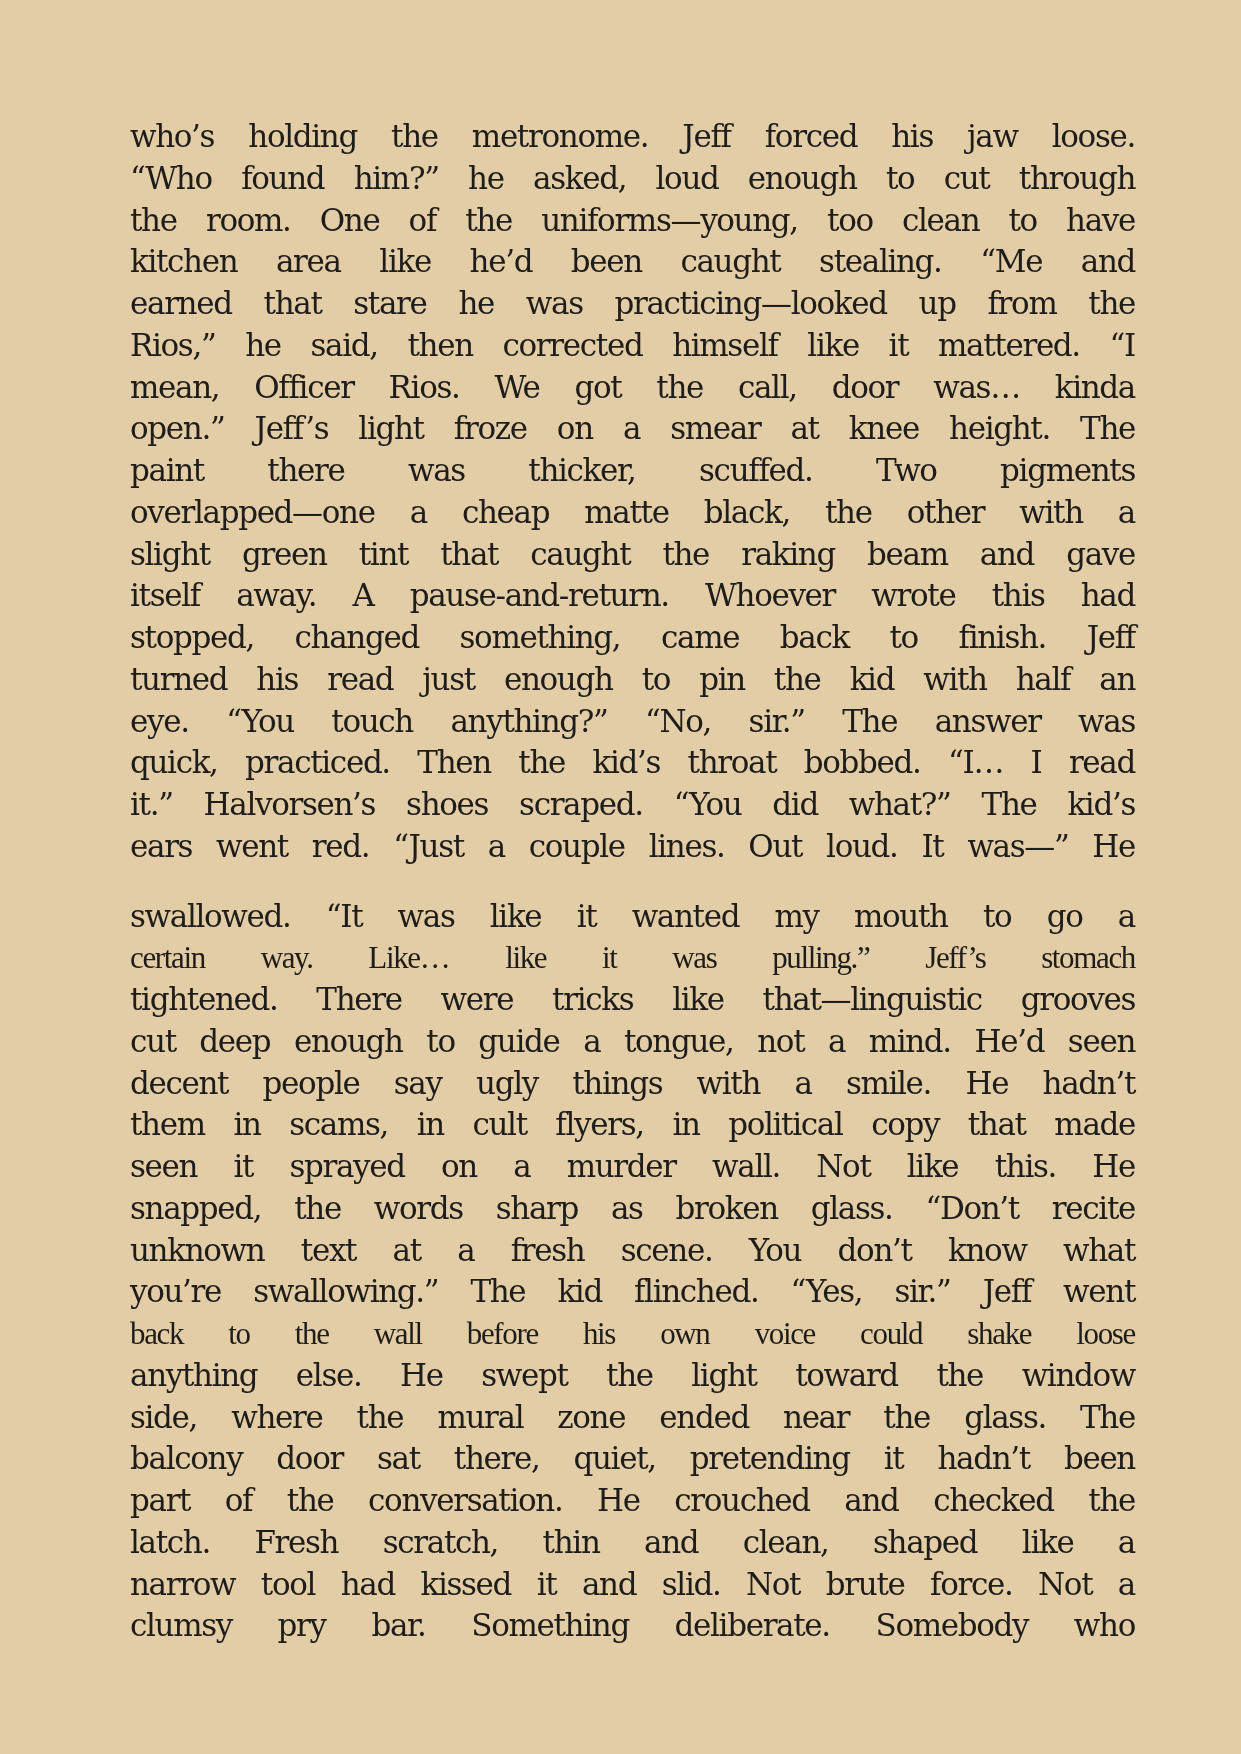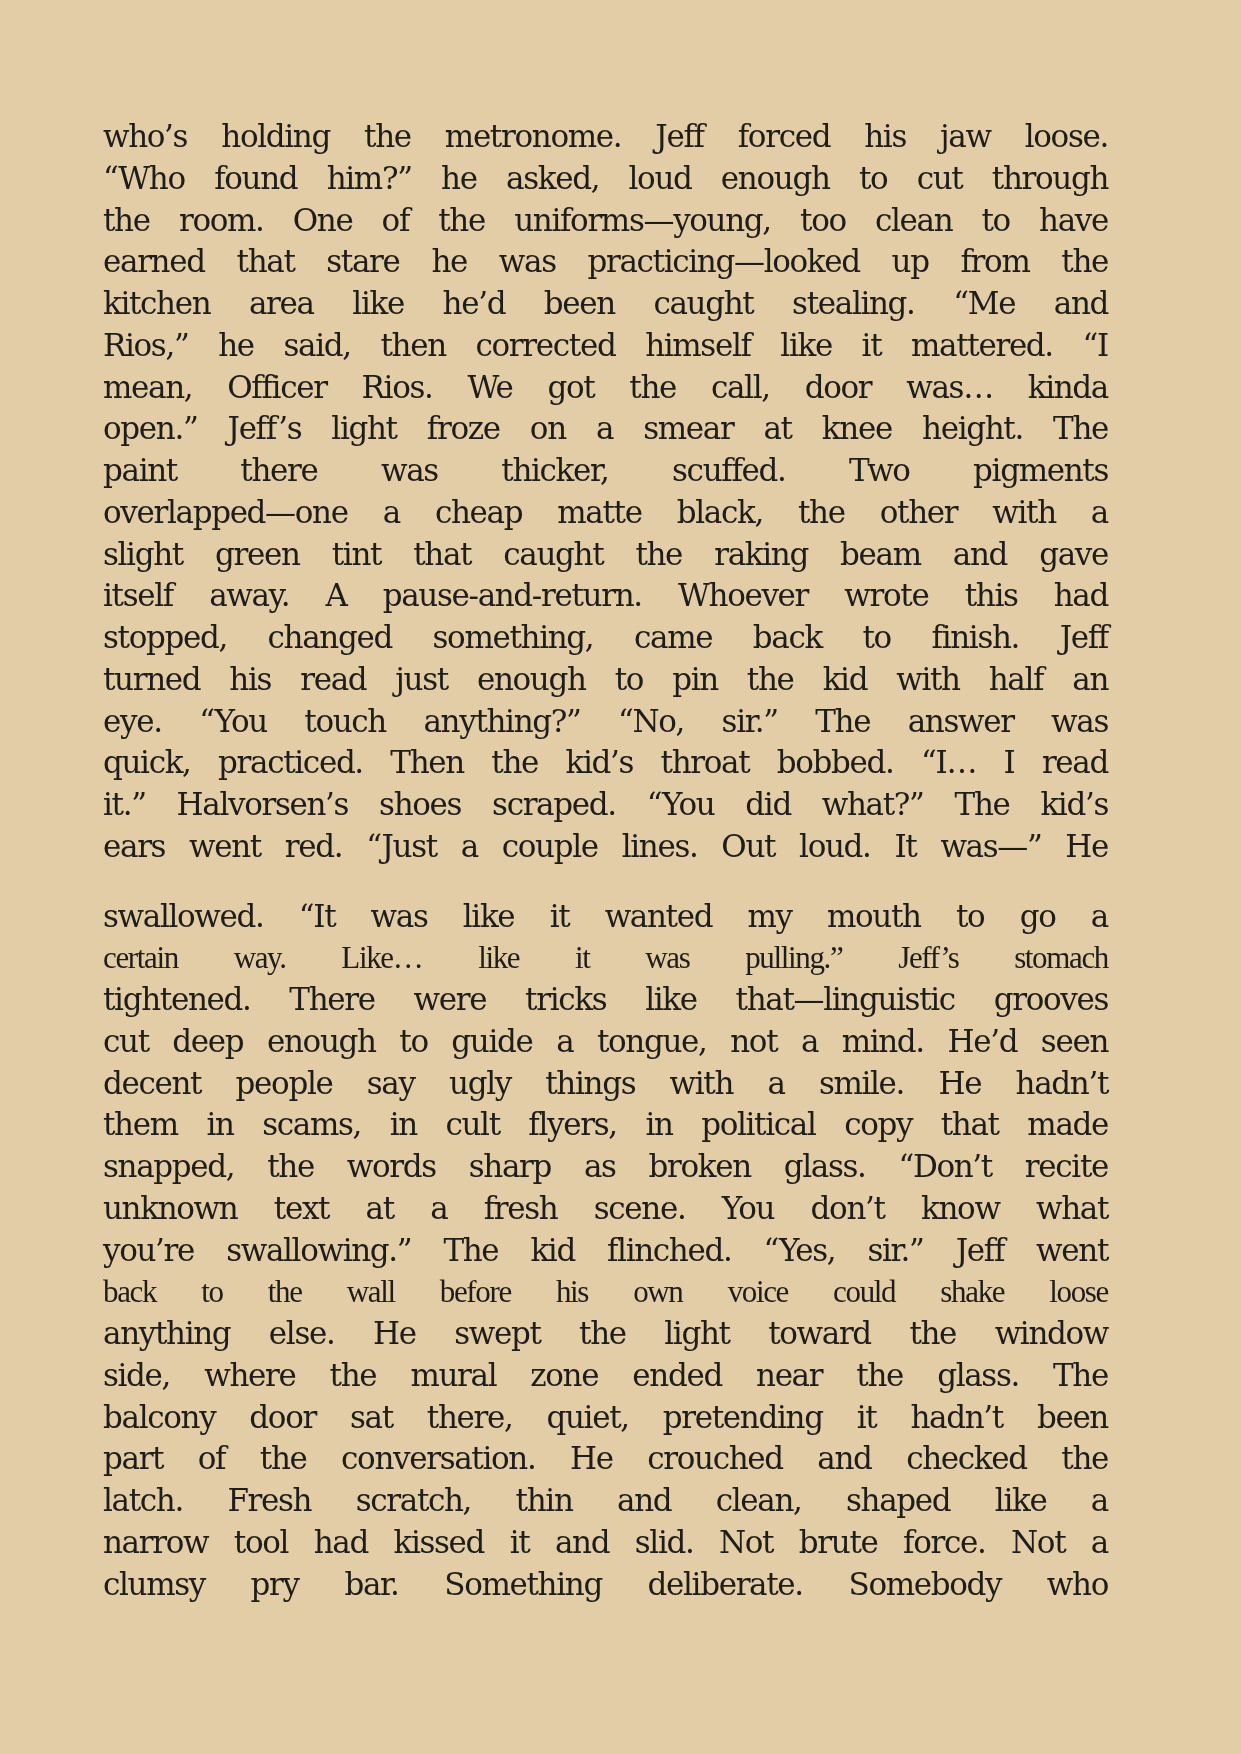--- a/index.html
+++ b/index.html
@@ -15,7 +15,7 @@
     }
     .page {
       position: absolute;
-      left: 103px;
+      left: 130px;
       top: 116px;
       width: 1005px;
     }

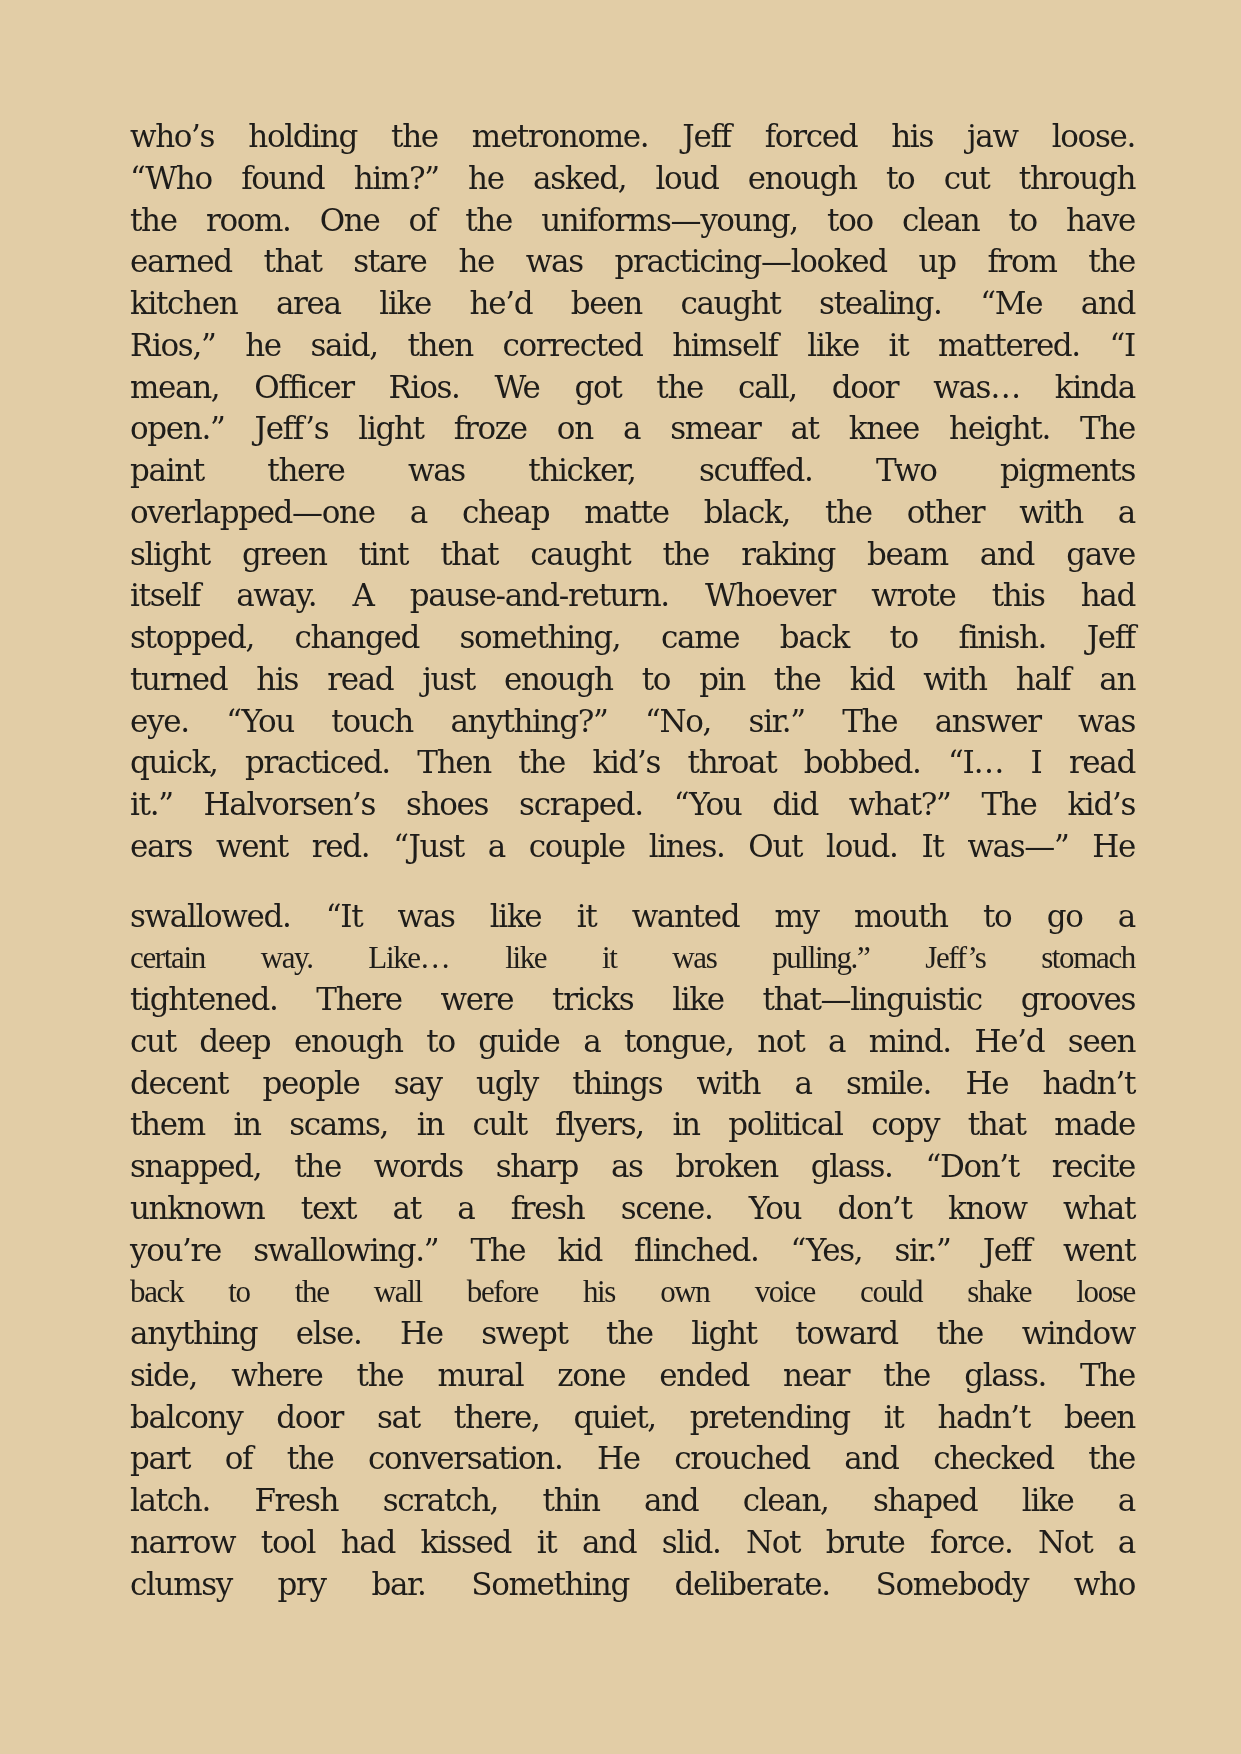--- a/index.html
+++ b/index.html
@@ -43,8 +43,8 @@
   <span class="line" style="transform: none;">who’s holding the metronome. Jeff forced his jaw loose.</span>
   <span class="line" style="transform: none;">“Who found him?” he asked, loud enough to cut through</span>
   <span class="line" style="transform: none;">the room. One of the uniforms—young, too clean to have</span>
+  <span class="line" style="transform: none;">kitchen area like he’d been caught stealing. “Me and</span>
   <span class="line" style="transform: none;">earned that stare he was practicing—looked up from the</span>
-  <span class="line" style="transform: none;">kitchen area like he’d been caught stealing. “Me and</span>
   <span class="line" style="transform: none;">Rios,” he said, then corrected himself like it mattered. “I</span>
   <span class="line" style="transform: none;">mean, Officer Rios. We got the call, door was… kinda</span>
   <span class="line" style="transform: none;">open.” Jeff’s light froze on a smear at knee height. The</span>

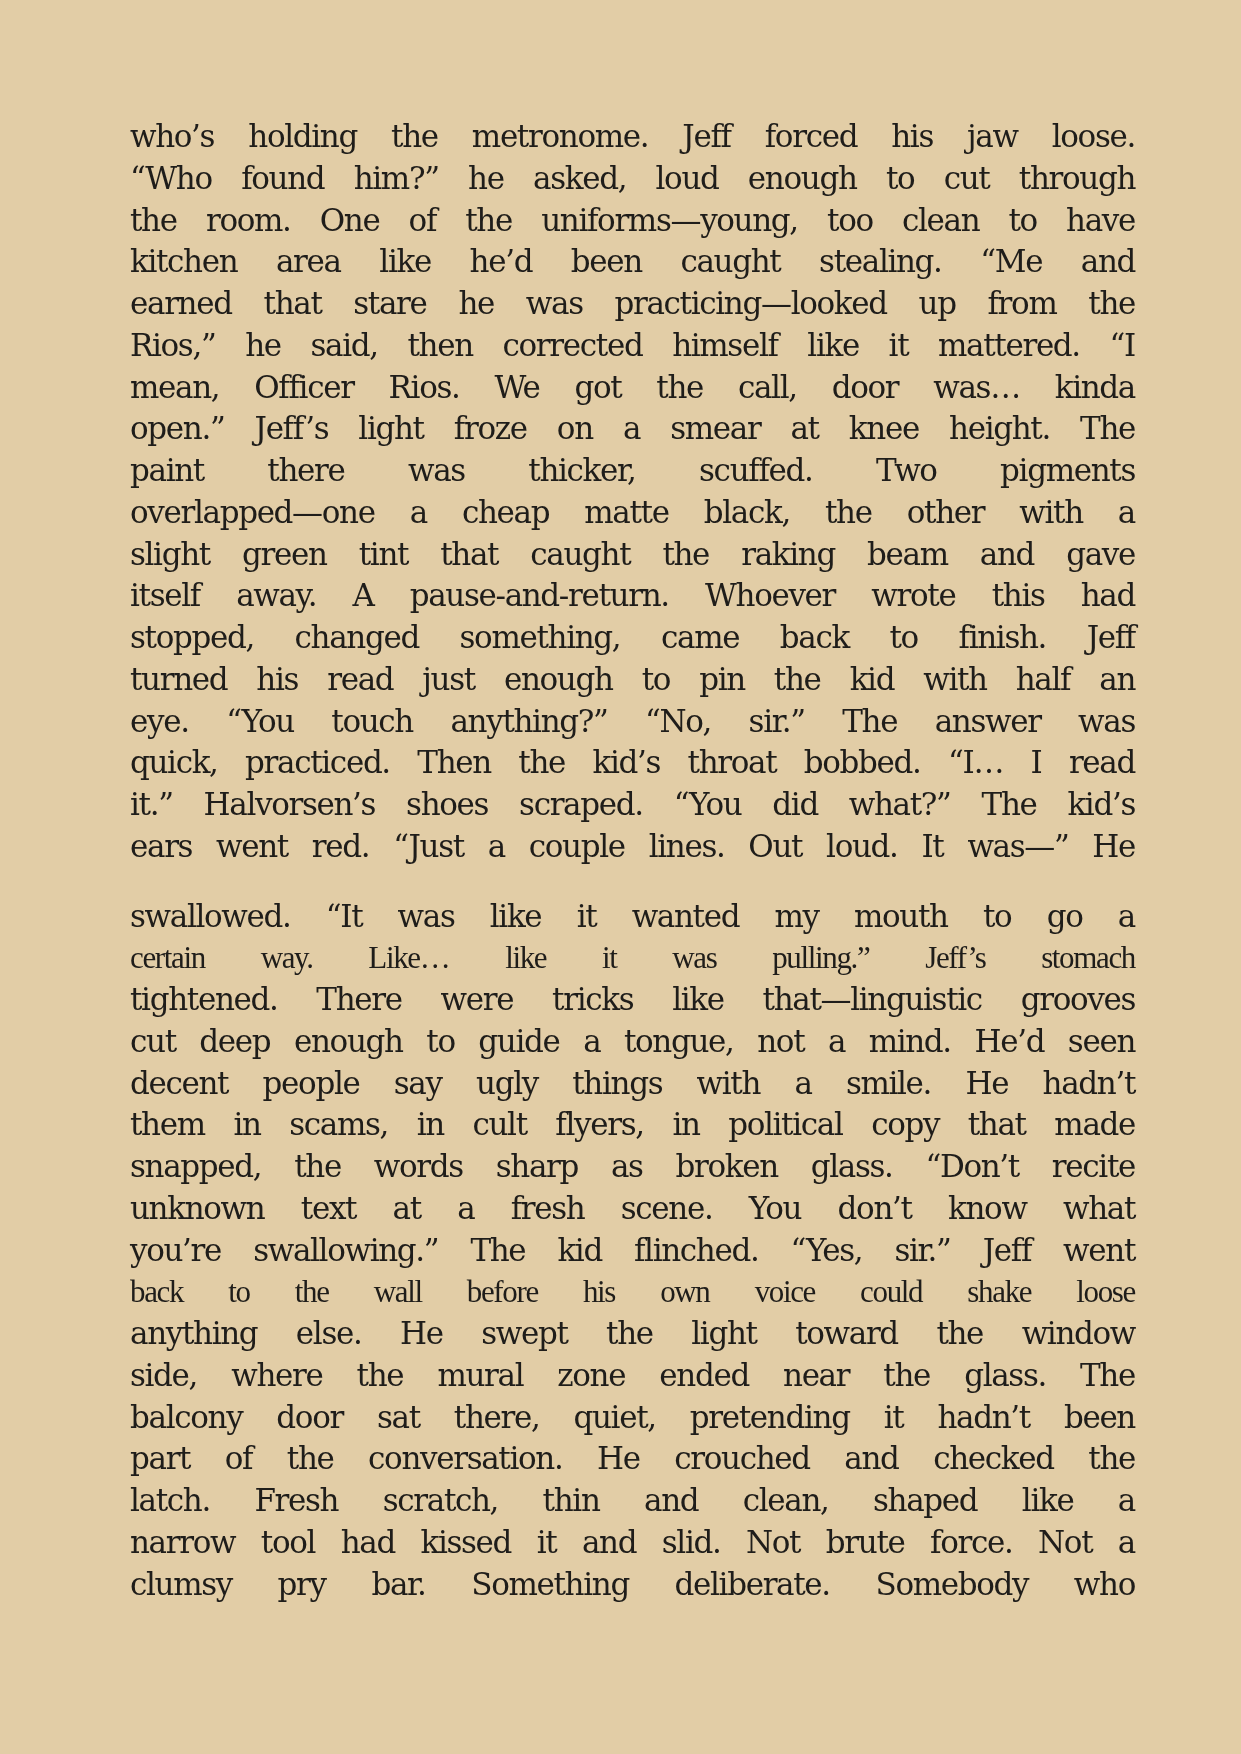--- a/index.html
+++ b/index.html
@@ -64,6 +64,7 @@
   <span class="line" style="transform: none;">cut deep enough to guide a tongue, not a mind. He’d seen</span>
   <span class="line" style="transform: none;">decent people say ugly things with a smile. He hadn’t</span>
   <span class="line" style="transform: none;">them in scams, in cult flyers, in political copy that made</span>
+  <span class="line" style="transform: none;">seen it sprayed on a murder wall. Not like this. He</span>
   <span class="line" style="transform: none;">snapped, the words sharp as broken glass. “Don’t recite</span>
   <span class="line" style="transform: none;">unknown text at a fresh scene. You don’t know what</span>
   <span class="line" style="transform: none;">you’re swallowing.” The kid flinched. “Yes, sir.” Jeff went</span>

